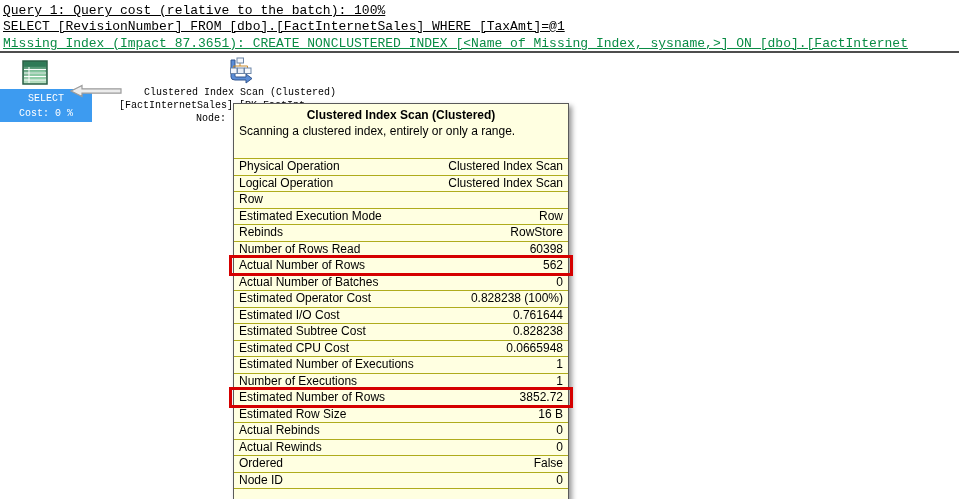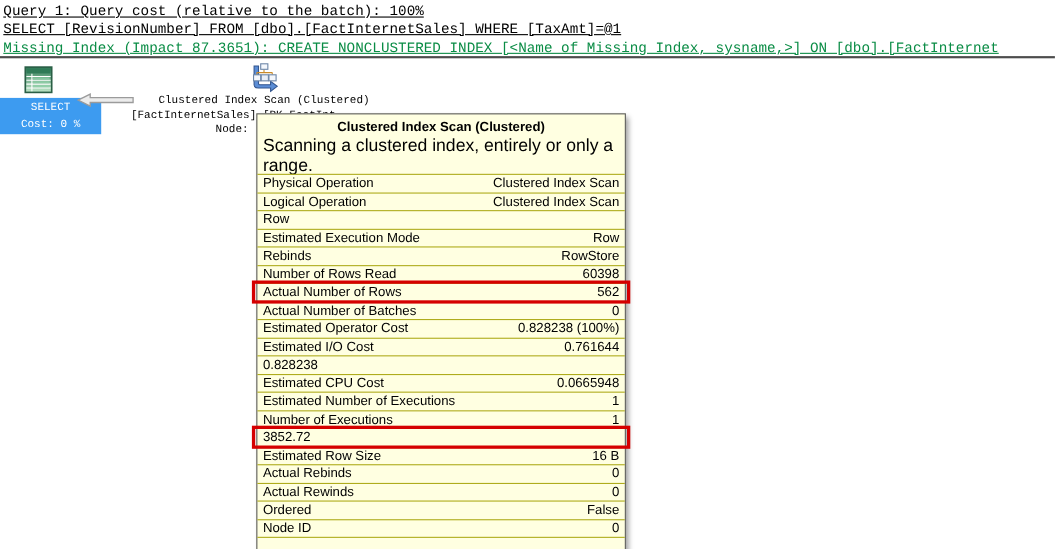--- a/index.html
+++ b/index.html
@@ -55,7 +55,7 @@
     margin-top:4px;text-align:center;font-weight:bold;font-size:12px;
   }
   #tooltip-desc{
-    margin:2px 5px 0 5px;font-size:16px;
+    margin:2px 5px 0 5px;font-size:12px;
   }
   #tooltip-table{
     position:absolute;left:0;top:54px;width:100%;

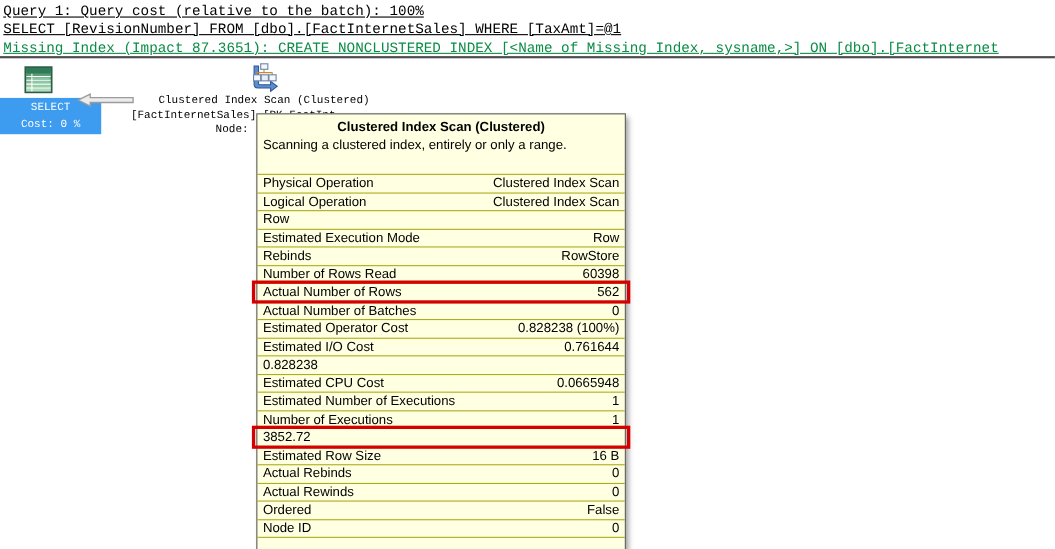--- a/index.html
+++ b/index.html
@@ -182,6 +182,7 @@
     <span class="prop-value">0.761644</span>
   </div>
       <div class="prop-row">
+    <span class="prop-name">Estimated Subtree Cost</span>
     <span class="prop-value">0.828238</span>
   </div>
       <div class="prop-row">

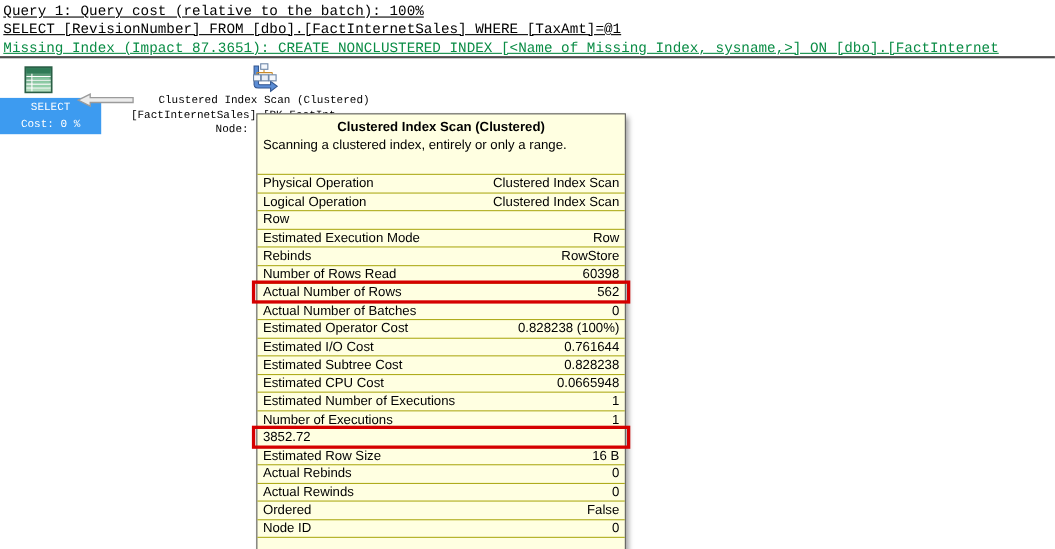--- a/index.html
+++ b/index.html
@@ -198,6 +198,7 @@
     <span class="prop-value">1</span>
   </div>
       <div class="prop-row">
+    <span class="prop-name">Estimated Number of Rows</span>
     <span class="prop-value">3852.72</span>
   <div class="red-box"></div>
       </div>

